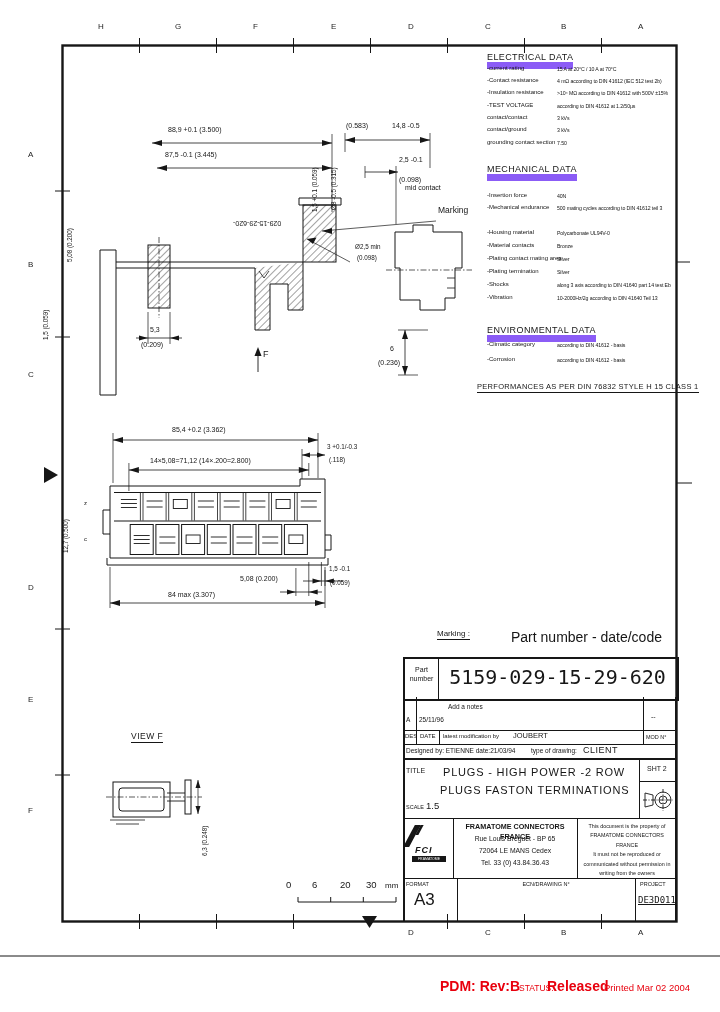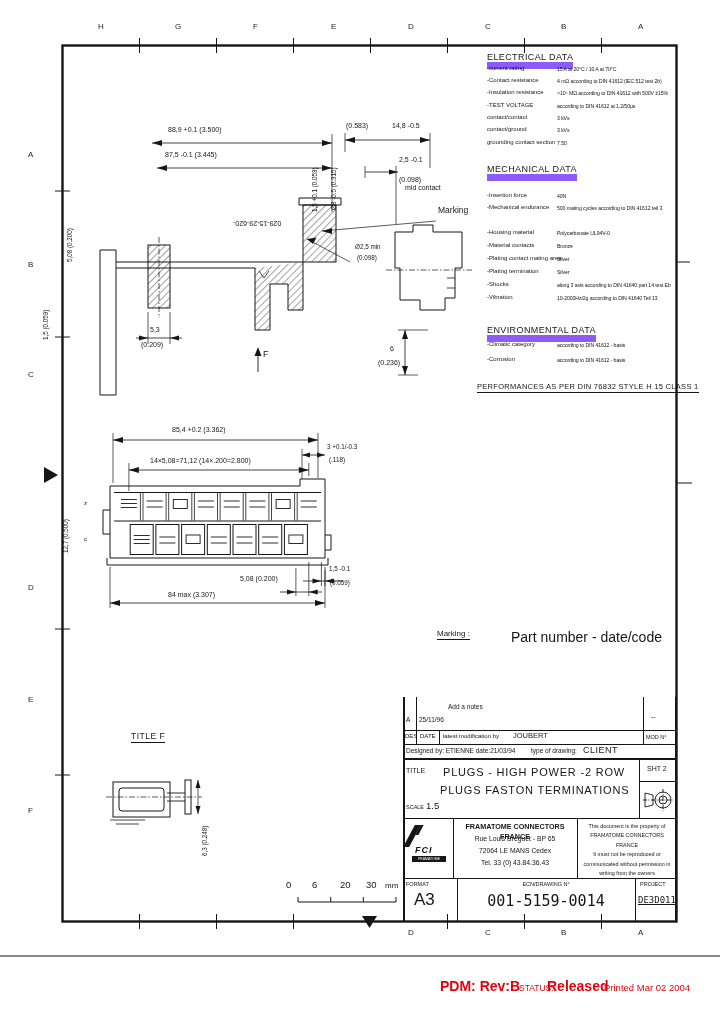--- a/index.html
+++ b/index.html
@@ -275,6 +275,14 @@
   <span class="abs" style="left:437px;top:629px;font-size:8px;border-bottom:1px solid #161616;padding-bottom:1px;">Marking :</span>
   <span class="abs" style="left:500px;top:629px;font-size:14px;margin-left:11px;">Part number - date/code</span>
 
+  <div class="abs" style="left:403px;top:657px;width:272px;height:40px;border:2px solid #161616;">
+    <div class="vl" style="left:33px;top:0;height:40px;"></div>
+    <div class="abs" style="left:0;top:6px;width:33px;text-align:center;font-size:7px;line-height:9px;">
+      <div>Part</div>
+      <div>number</div>
+    </div>
+    <div class="abs mono" style="left:33px;top:6px;width:239px;text-align:center;font-size:20px;">5159-029-15-29-620</div>
+  </div>
 
   <div class="abs" style="left:403px;top:697px;width:274px;height:225px;">
     <div class="vl" style="left:0;top:0;height:225px;width:2px;"></div>

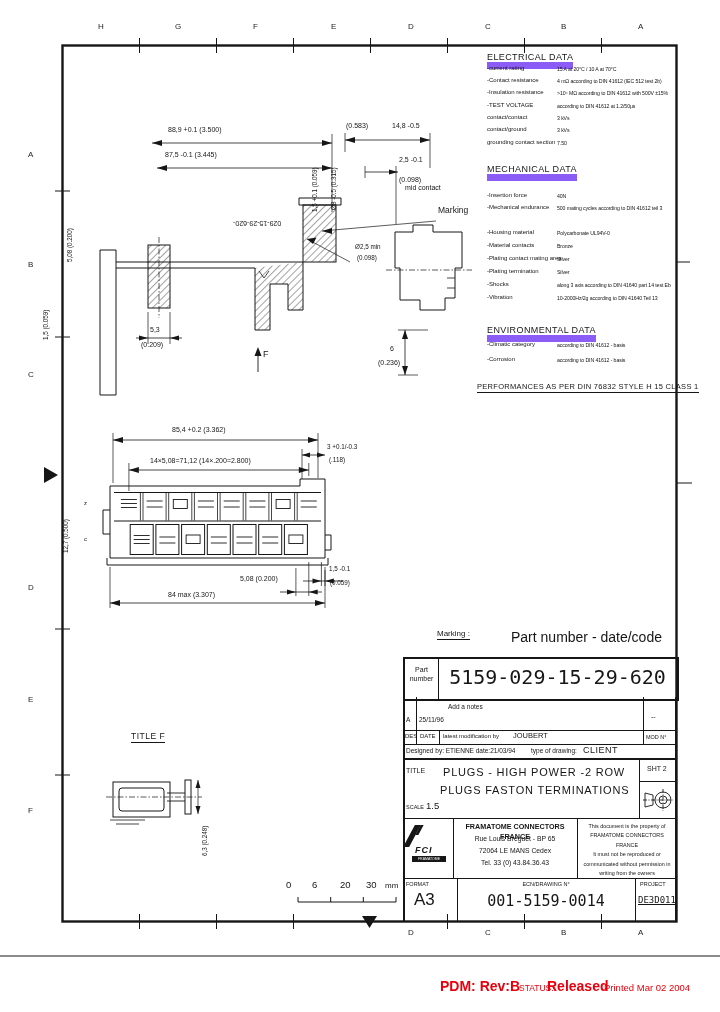--- a/index.html
+++ b/index.html
@@ -269,7 +269,7 @@
   <span class="abs" style="left:84px;top:500px;font-size:6px;">z</span>
   <span class="abs" style="left:84px;top:536px;font-size:6px;">c</span>
 
-  <div class="abs" style="left:131px;top:731px;font-size:8.5px;letter-spacing:.5px;border-bottom:1px solid #161616;padding-bottom:1px;">TITLE F</div>
+  <div class="abs" style="left:131px;top:731px;font-size:8.5px;letter-spacing:.5px;border-bottom:1px solid #161616;padding-bottom:1px;">VIEW F</div>
   <span class="vtext" style="left:201px;top:856px;">6,3  (0.248)</span>
 
   <span class="abs" style="left:437px;top:629px;font-size:8px;border-bottom:1px solid #161616;padding-bottom:1px;">Marking :</span>

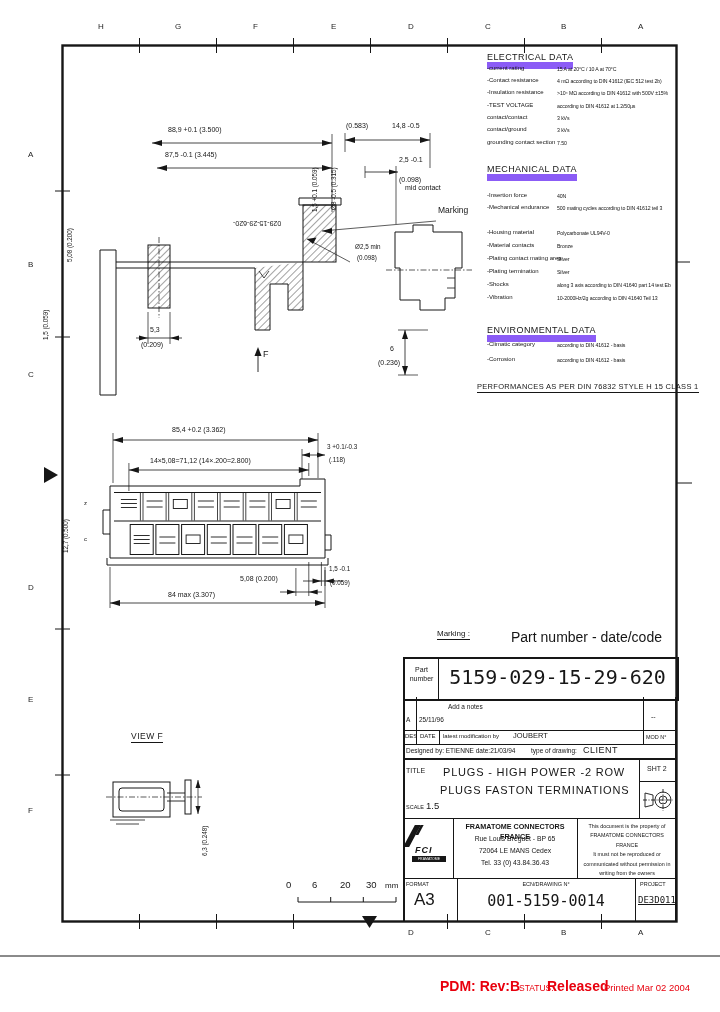--- a/index.html
+++ b/index.html
@@ -354,7 +354,6 @@
     <span class="abs" style="left:3px;top:184px;font-size:5.5px;">FORMAT</span>
     <span class="abs" style="left:11px;top:193px;font-size:17px;">A3</span>
     <div class="abs" style="left:54px;top:184px;width:178px;text-align:center;font-size:5.5px;">ECN/DRAWING N°</div>
-    <div class="abs mono" style="left:54px;top:195px;width:178px;text-align:center;font-size:15px;">001-5159-0014</div>
     <span class="abs" style="left:237px;top:184px;font-size:5.5px;">PROJECT</span>
     <span class="abs mono" style="left:235px;top:198px;font-size:9px;text-decoration:underline;">DE3D011</span>
   </div>

